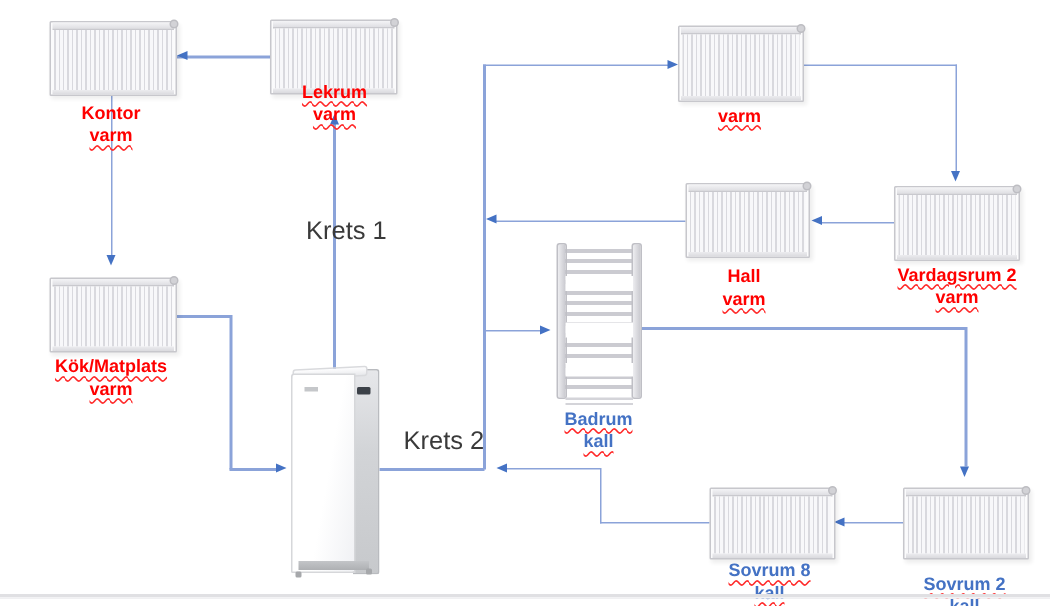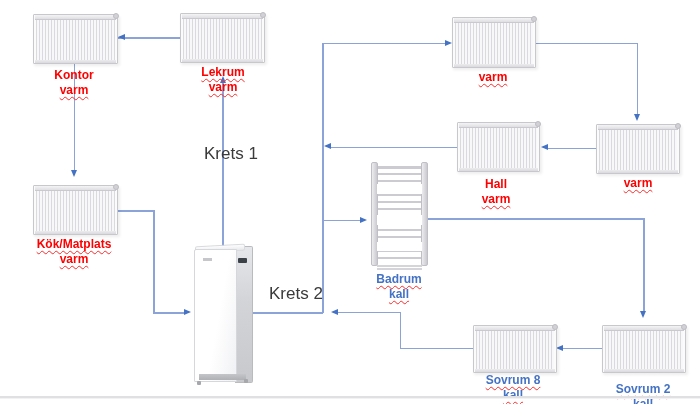--- a/index.html
+++ b/index.html
@@ -197,7 +197,7 @@
     <div>Kontor</div>
     <div class="wavy">varm</div>
   </div>
-  <div class="rlabel warm" style="left:223px;top:65px">
+  <div class="rlabel warm" style="left:223px;top:54px">
     <div class="wavy">Lekrum</div>
     <div class="wavy">varm</div>
   </div>

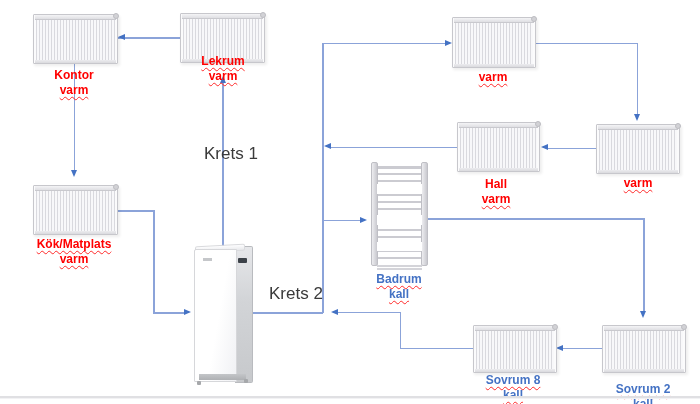--- a/index.html
+++ b/index.html
@@ -209,6 +209,7 @@
     <div class="wavy">varm</div>
   </div>
   <div class="rlabel warm" style="left:638px;top:176px">
+    <div class="wavy">Vardagsrum 2</div>
     <div class="wavy">varm</div>
   </div>
   <div class="rlabel warm" style="left:74px;top:237px">

